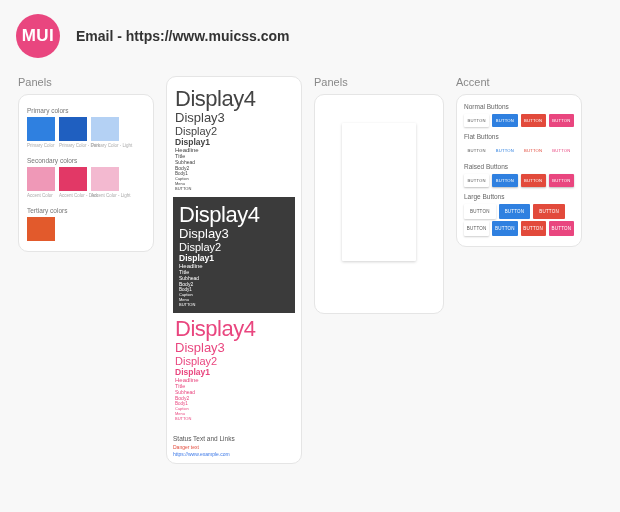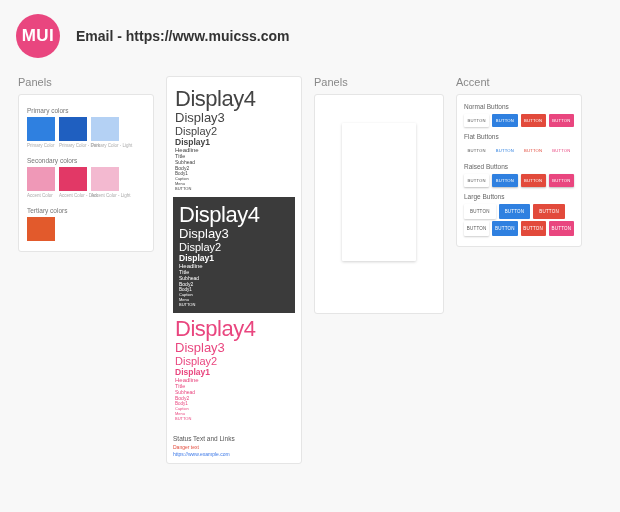--- a/index.html
+++ b/index.html
@@ -50,7 +50,7 @@
 .card {
   background: #fff;
   border: 1px solid #e5e5e5;
-  border-radius: 3px;
+  border-radius: 10px;
   padding: 8px 8px 10px;
 }
 

